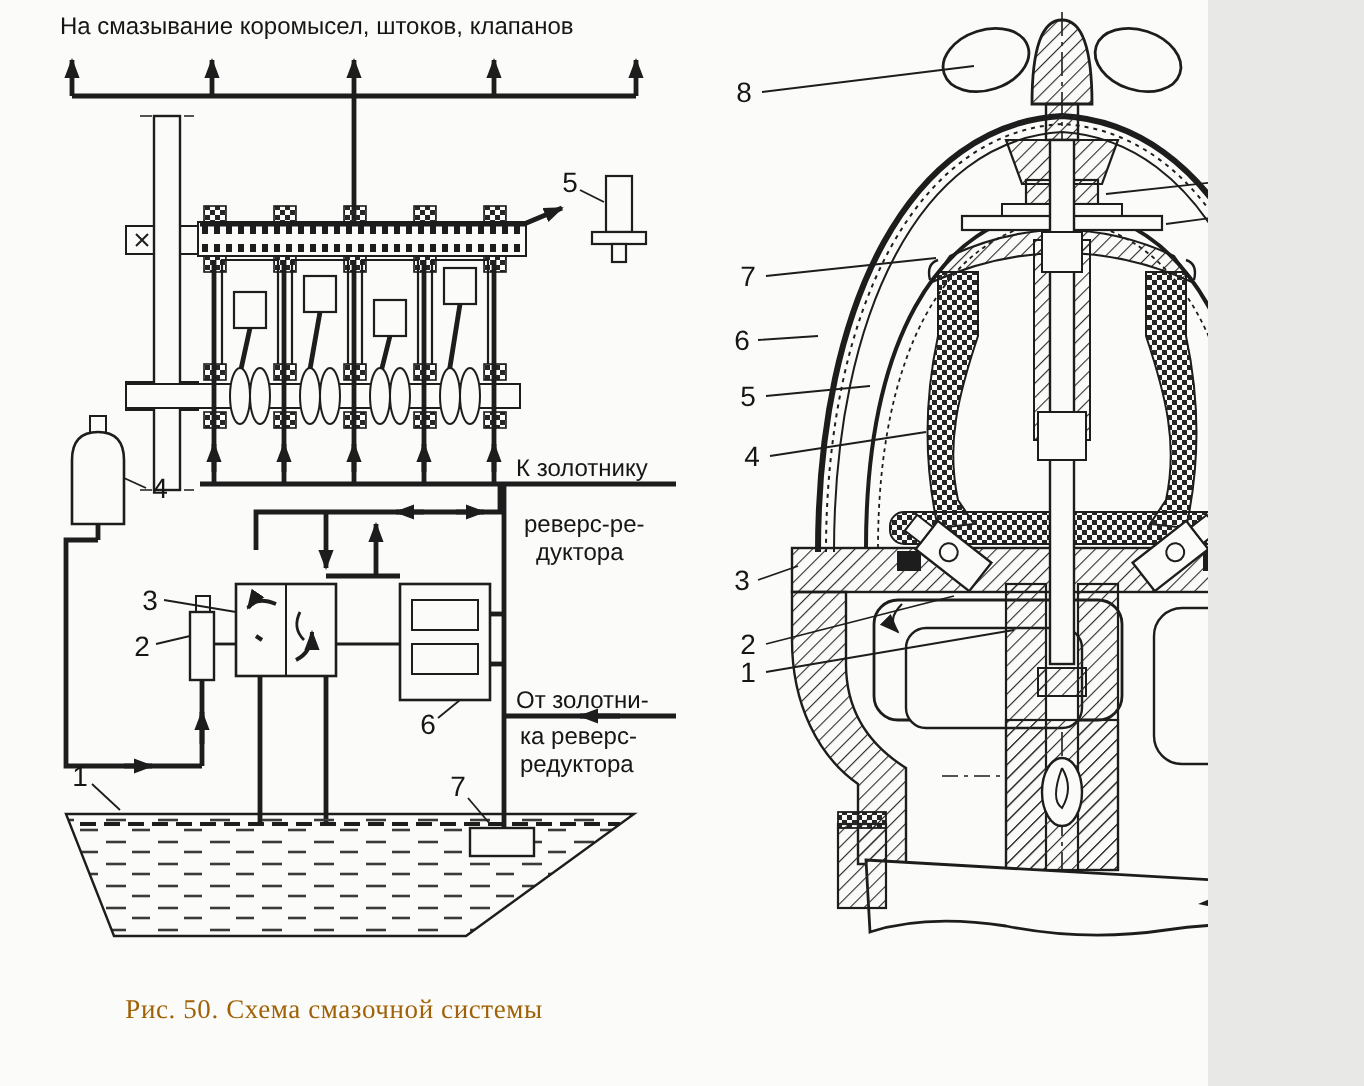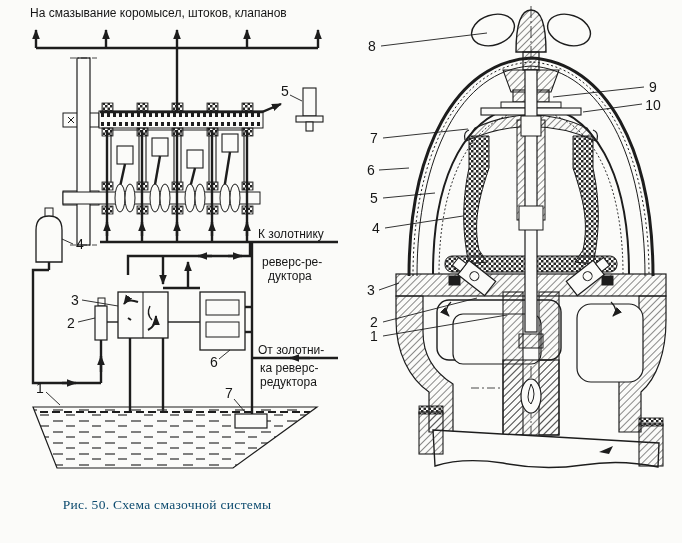--- a/index.html
+++ b/index.html
@@ -5,7 +5,7 @@
   html,body{margin:0;padding:0;}
   body{background:#e8e8e6;font-family:"Liberation Sans",sans-serif;}
   .page{
-    position:relative;width:682px;height:543px;background:#fbfbf9;
+    position:relative;width:604px;height:543px;background:#fbfbf9;
     overflow:hidden;color:#1d1d1d;
   }
   .fig{position:absolute;top:0;}

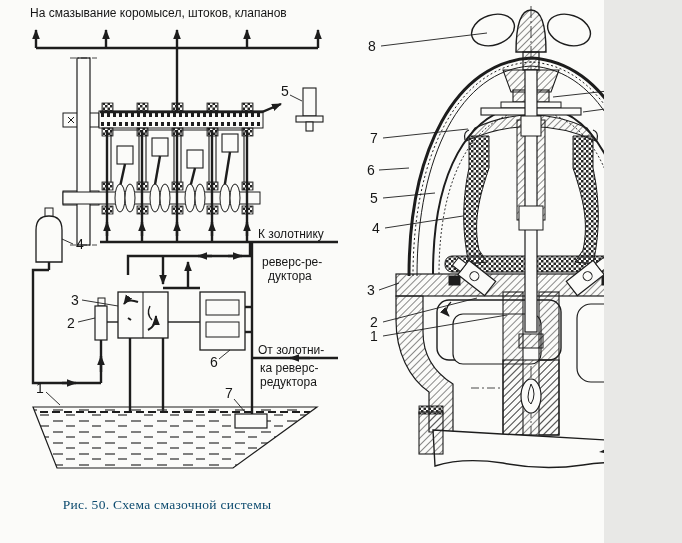--- a/index.html
+++ b/index.html
@@ -13,7 +13,7 @@
   .fig.right{left:341px;}
   .caption{
     position:absolute;font-family:"Liberation Serif",serif;
-    font-size:13.5px;line-height:17px;text-align:center;color:#0c4a6e;
+    font-size:13.5px;line-height:17px;text-align:center;color:#a16207;
     letter-spacing:0.3px;
   }
   .caption.c50{left:6px;top:496px;width:322px;}

